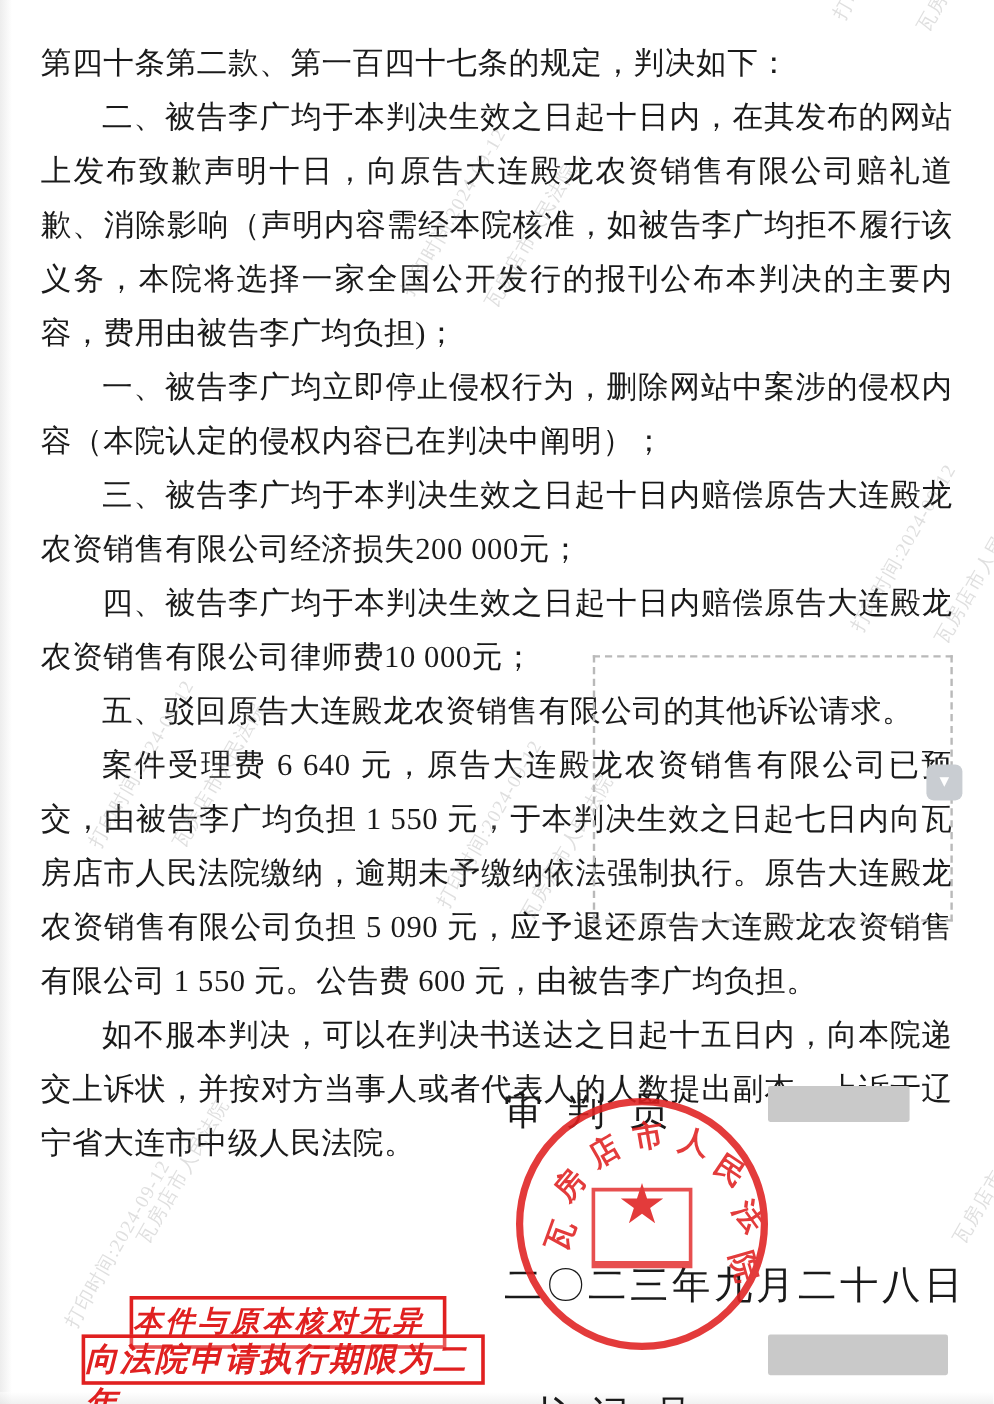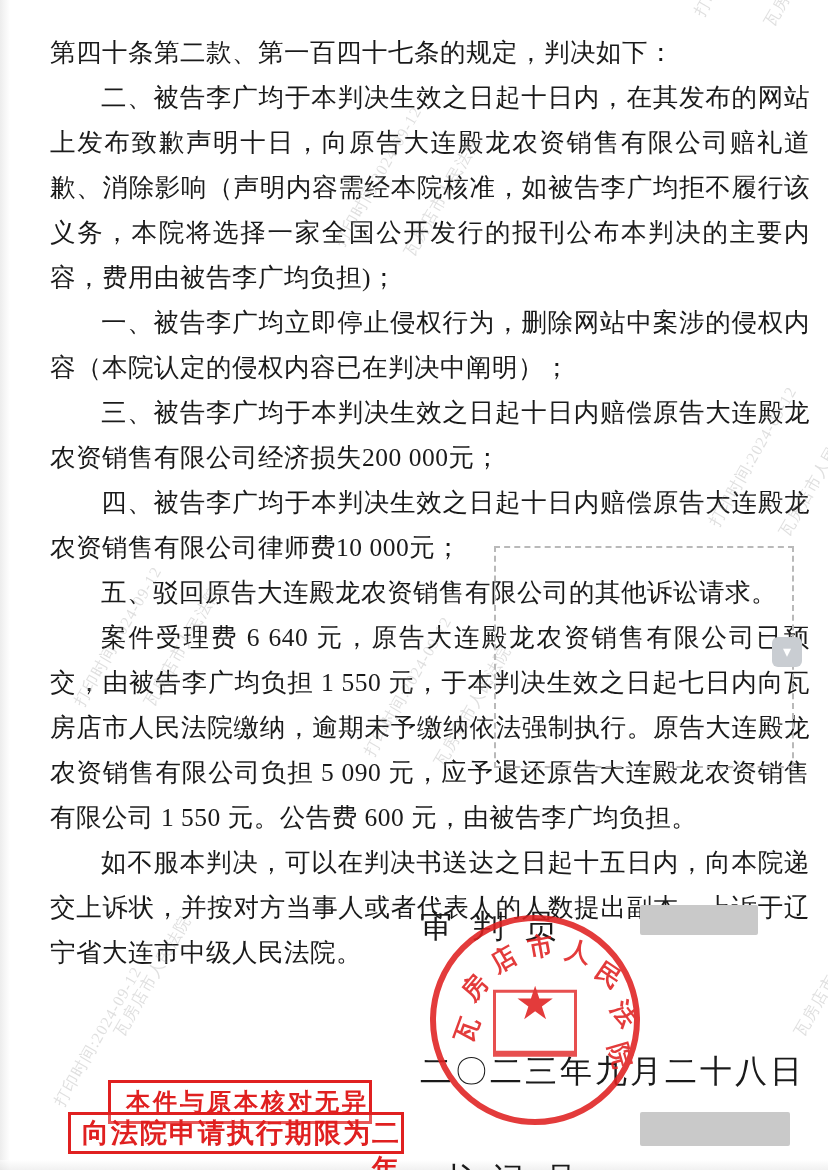--- a/index.html
+++ b/index.html
@@ -51,7 +51,6 @@
     line-height: 45px;
     letter-spacing: 0.5px;
     color: #1a1a1a;
-    margin-left: 16px;
   }
   #doc-text p {
     margin: 0;

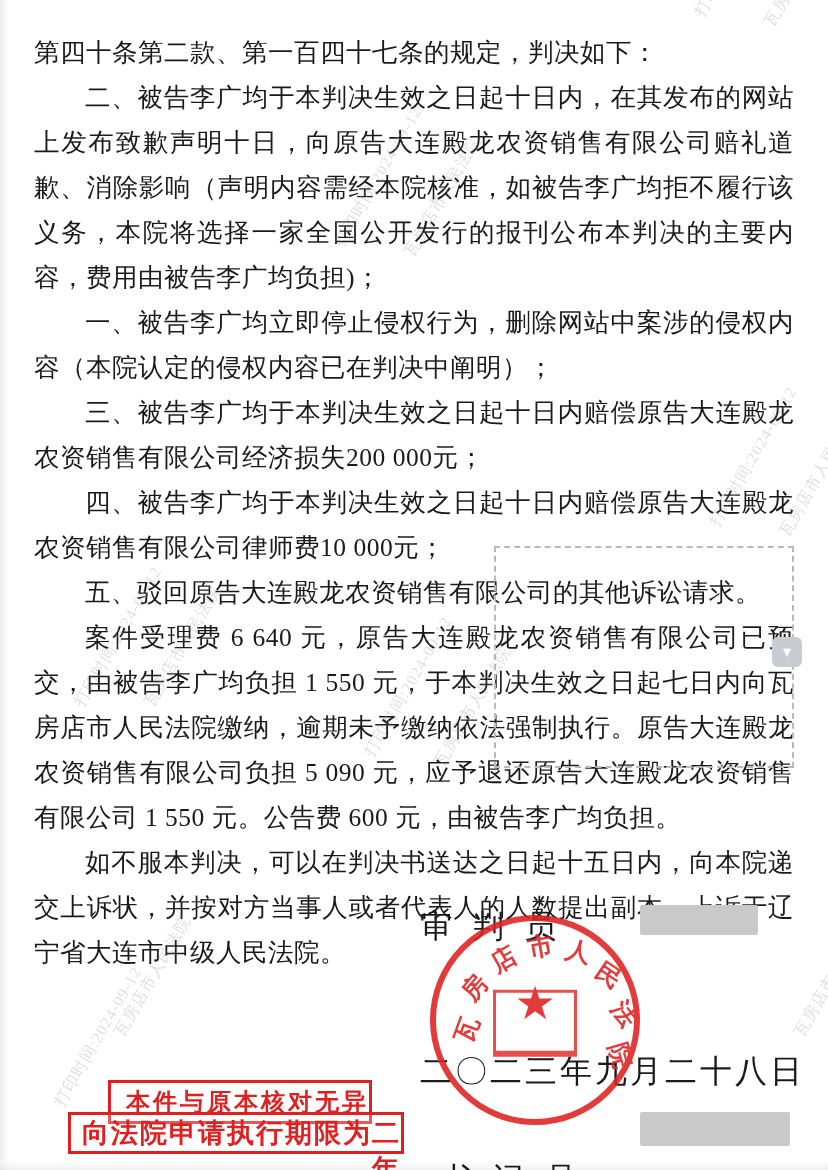--- a/index.html
+++ b/index.html
@@ -132,9 +132,10 @@
     border: 3px solid #e02020;
     color: #e02020;
     font-weight: bold;
-    text-align: right;
+    text-align: left;
     letter-spacing: 3px;
     background: rgba(255,255,255,0.25);
+    font-style: italic;
   }
   #stamp-verified {
     left: 108px;

